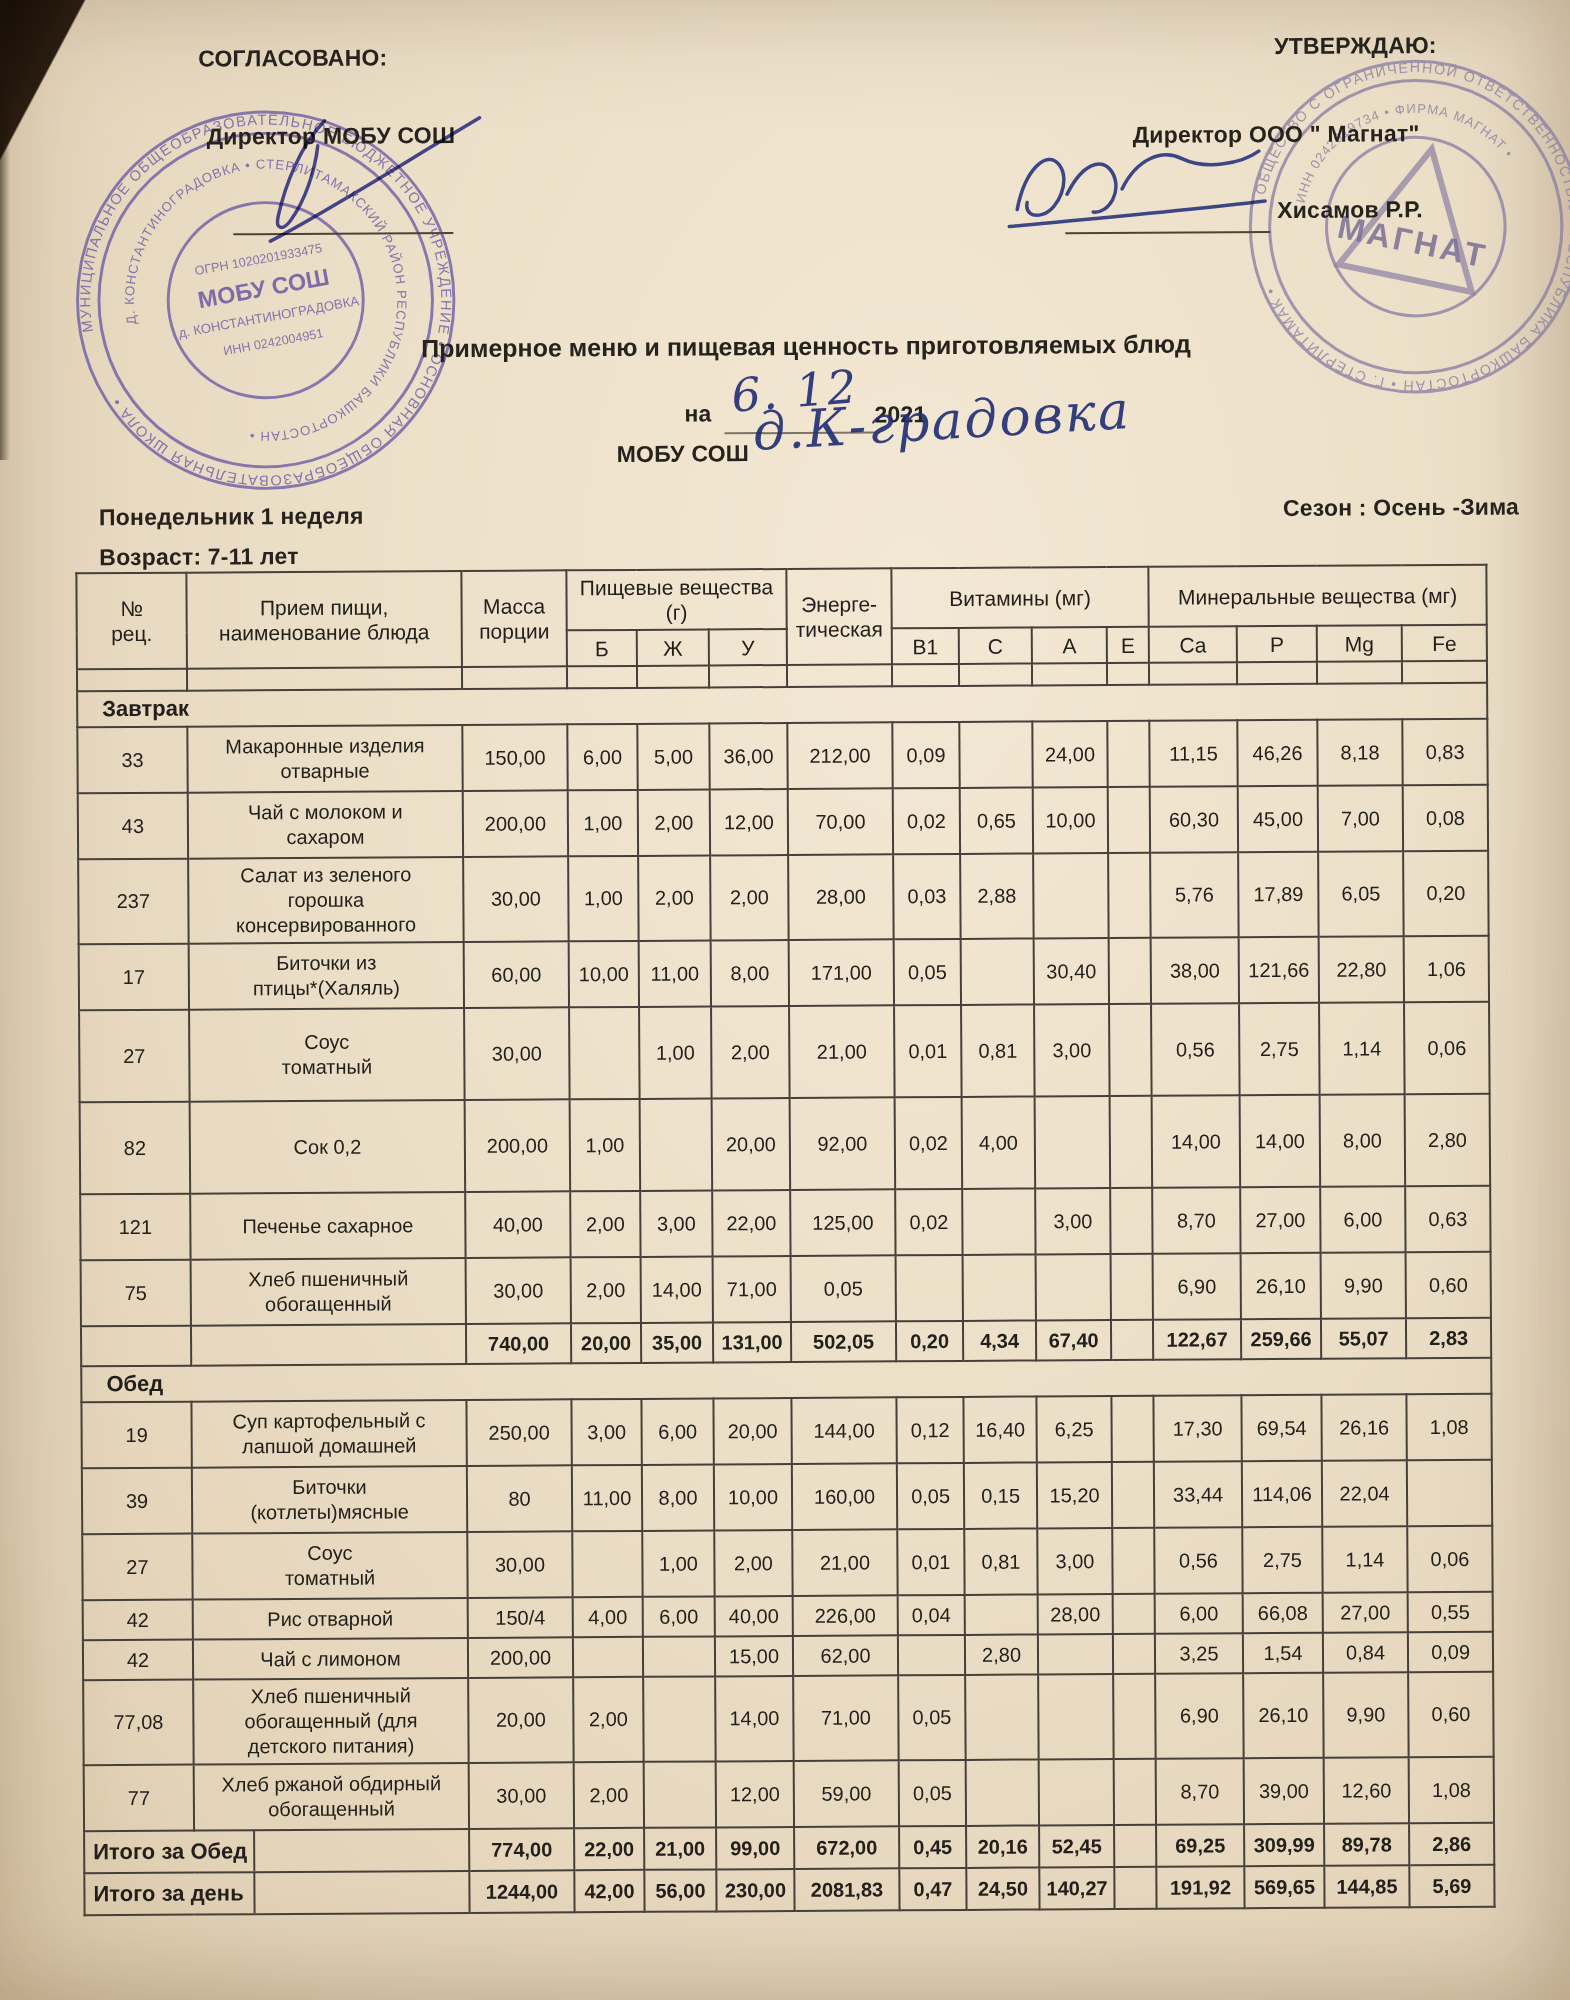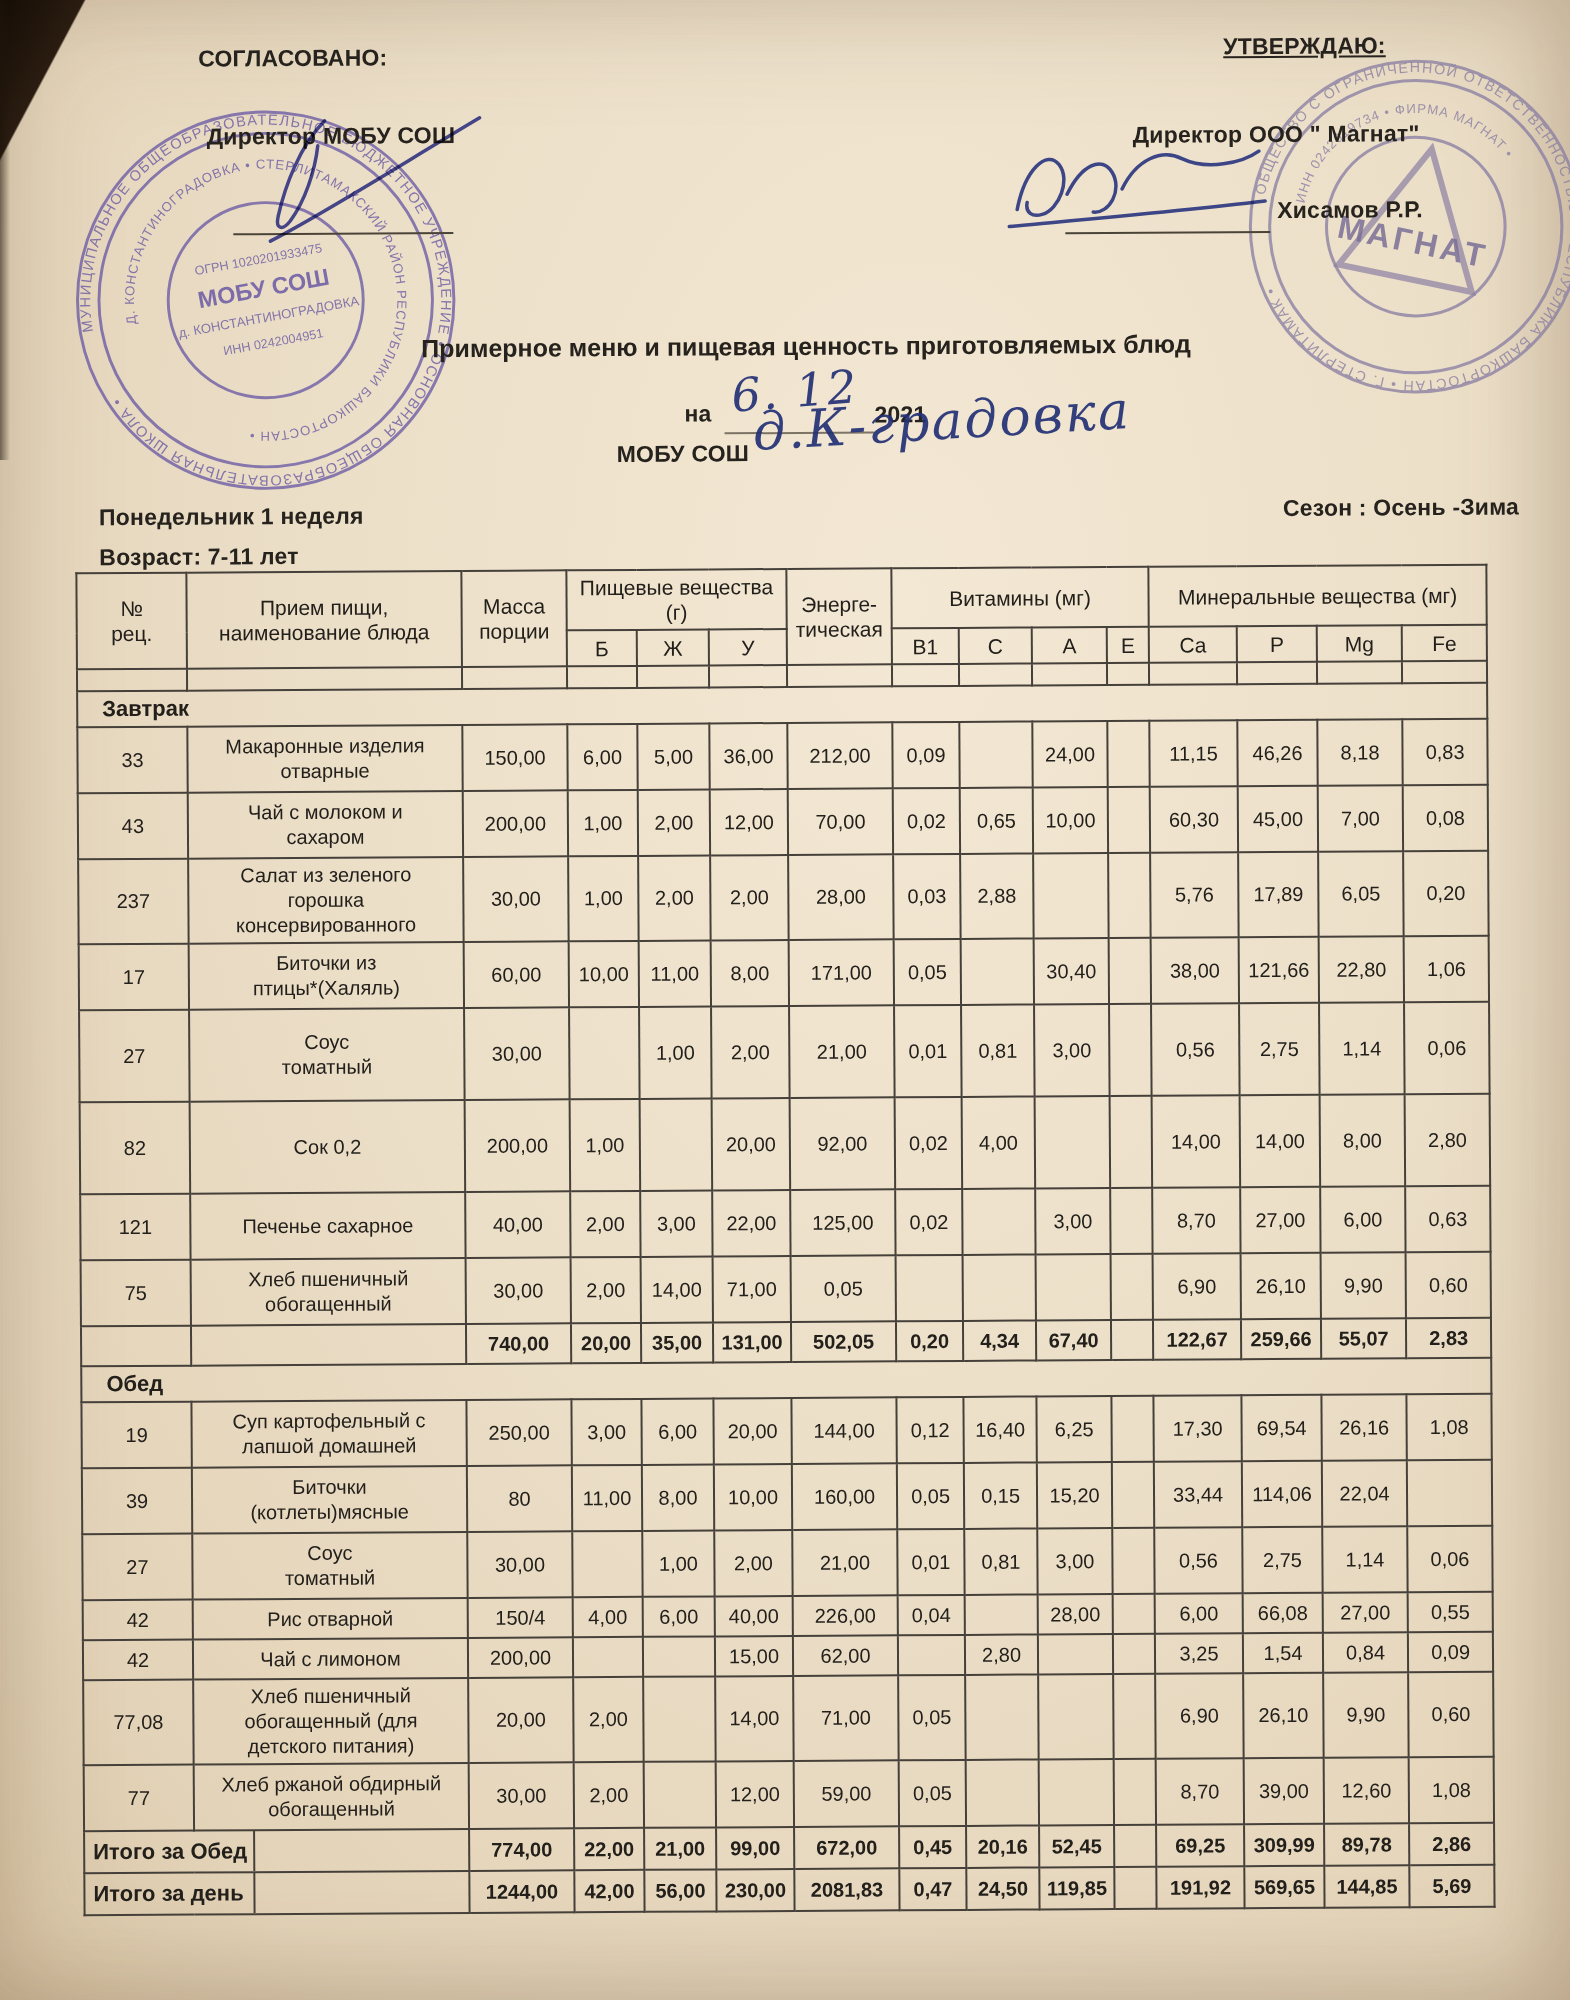--- a/index.html
+++ b/index.html
@@ -129,7 +129,7 @@
     <div class="abs line" style="left:728px; top:432px; width:150px; opacity:.7;"></div>
 
     <div class="abs b txt" style="left:204px; top:42px;">СОГЛАСОВАНО:</div>
-    <div class="abs b txt" style="left:1229px; top:36px;text-decoration:underline;">УТВЕРЖДАЮ:</div>
+    <div class="abs b txt" style="left:1280px; top:36px;">УТВЕРЖДАЮ:</div>
     <div class="abs b txt" style="left:212px; top:120px;">Директор МОБУ СОШ</div>
     <div class="abs b txt" style="left:1138px; top:124px;">Директор ООО " Магнат"</div>
     <div class="abs b txt" style="left:1282px; top:200px;">Хисамов Р.Р.</div>

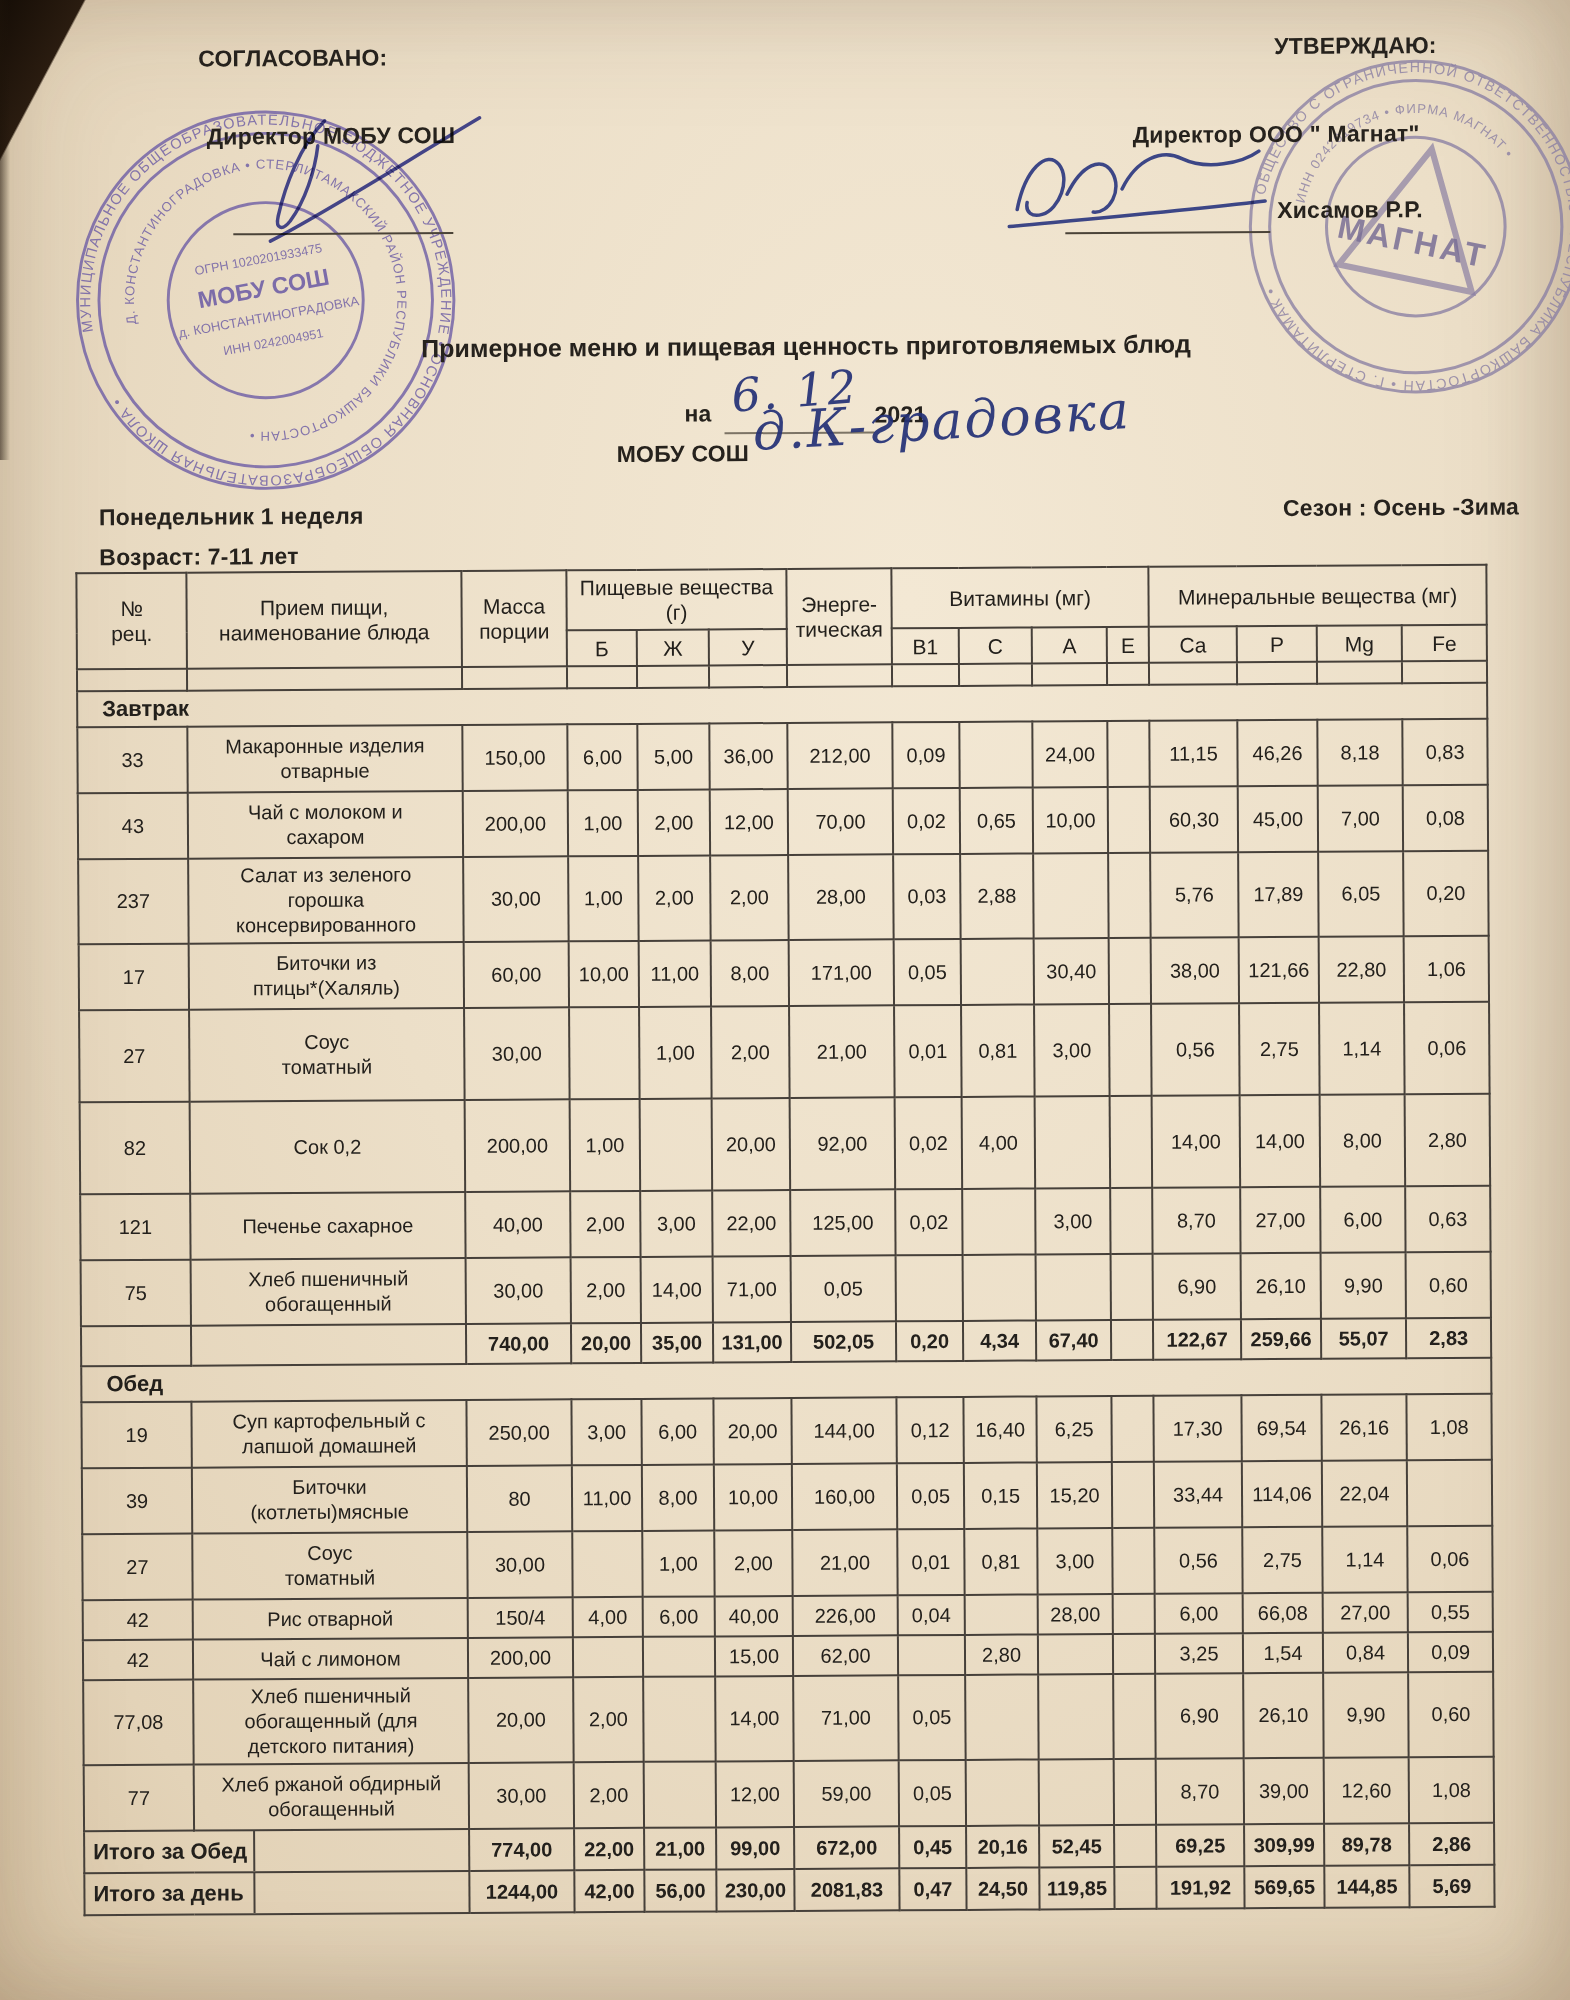--- a/index.html
+++ b/index.html
@@ -531,7 +531,7 @@
             <td class="cell">2081,83</td>
             <td class="cell">0,47</td>
             <td class="cell">24,50</td>
-            <td class="cell">119,85</td>
+            <td class="cell">140,27</td>
             <td class="cell"></td>
             <td class="cell">191,92</td>
             <td class="cell">569,65</td>

